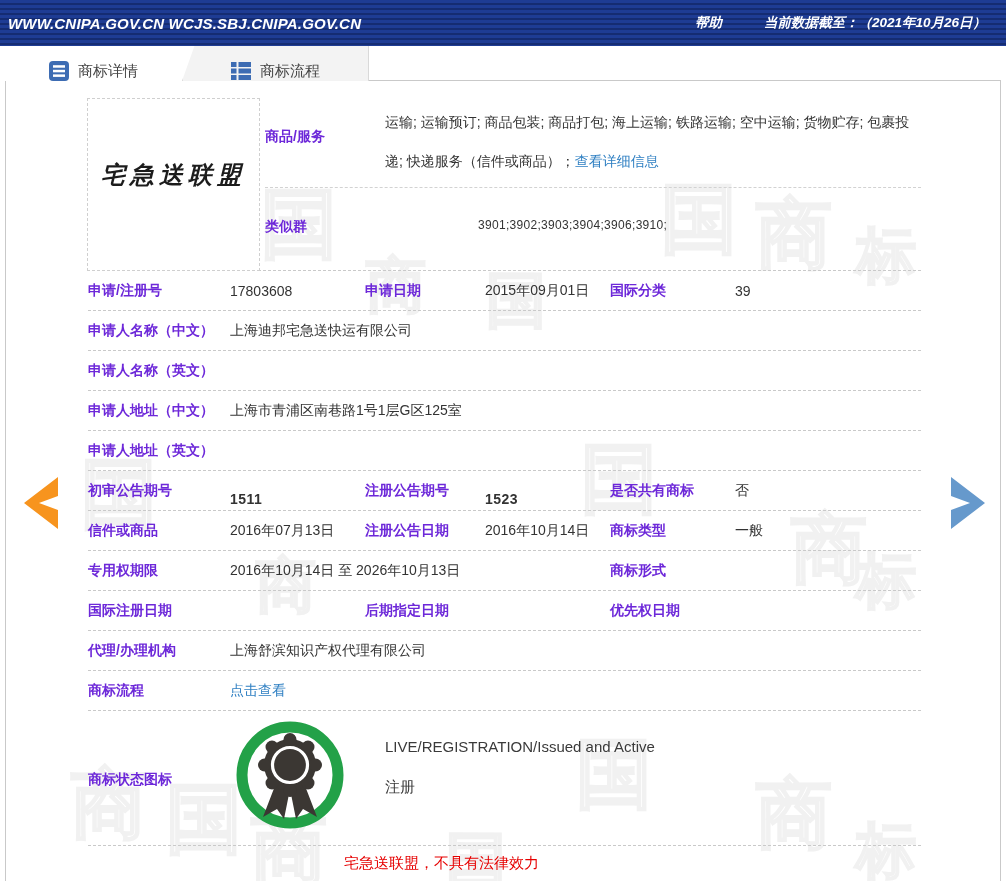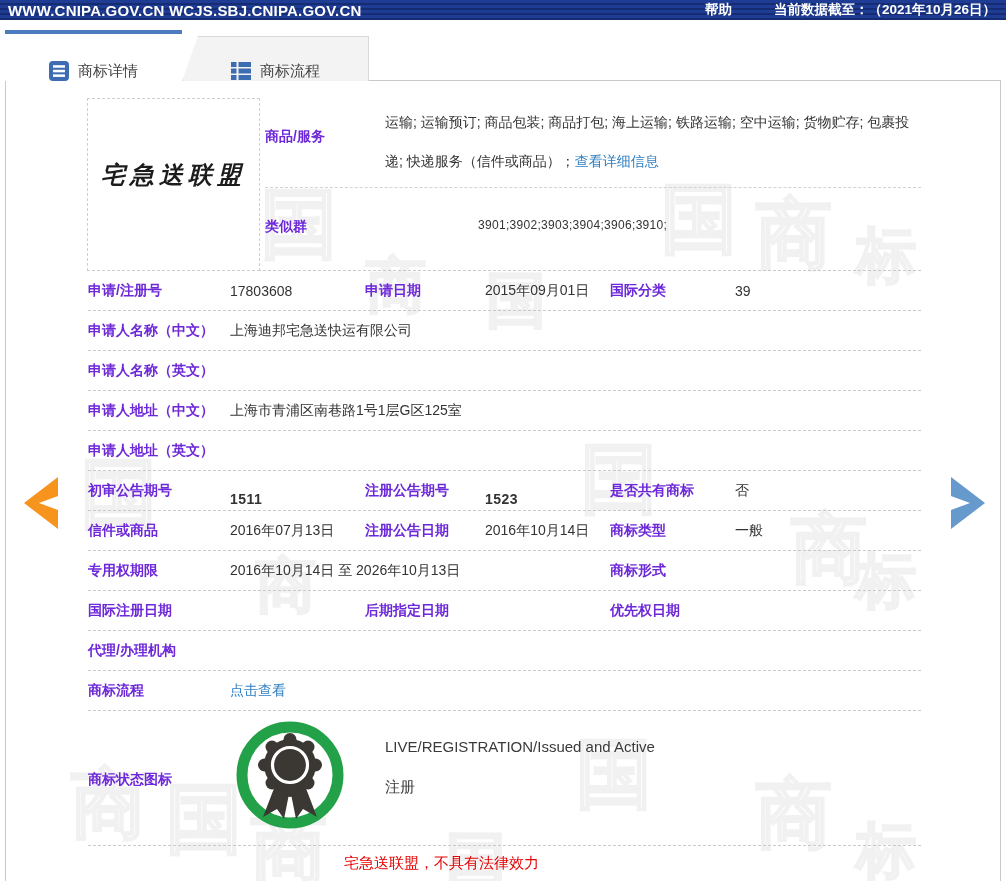--- a/index.html
+++ b/index.html
@@ -12,10 +12,10 @@
 
   
   .topbar {
-    position:absolute; top:0; left:0; width:1006px; height:20px;
+    position:absolute; top:0; left:0; width:1006px; height:46px;
     background:repeating-linear-gradient(180deg,#1e3c94 0px,#1e3c94 3px,#152c72 3px,#152c72 5px);
     color:#fff; display:flex; justify-content:space-between; align-items:center;
-    padding:0 10px 0 8px; font-weight:bold; z-index:6;
+    padding:0 20px 0 8px; font-weight:bold; z-index:6;font-style:italic;
   }
   .topbar .site { font-size:15px; letter-spacing:0.2px; }
   .topbar .right { display:flex; align-items:center; gap:42px; font-size:13.5px;justify-content:center; }

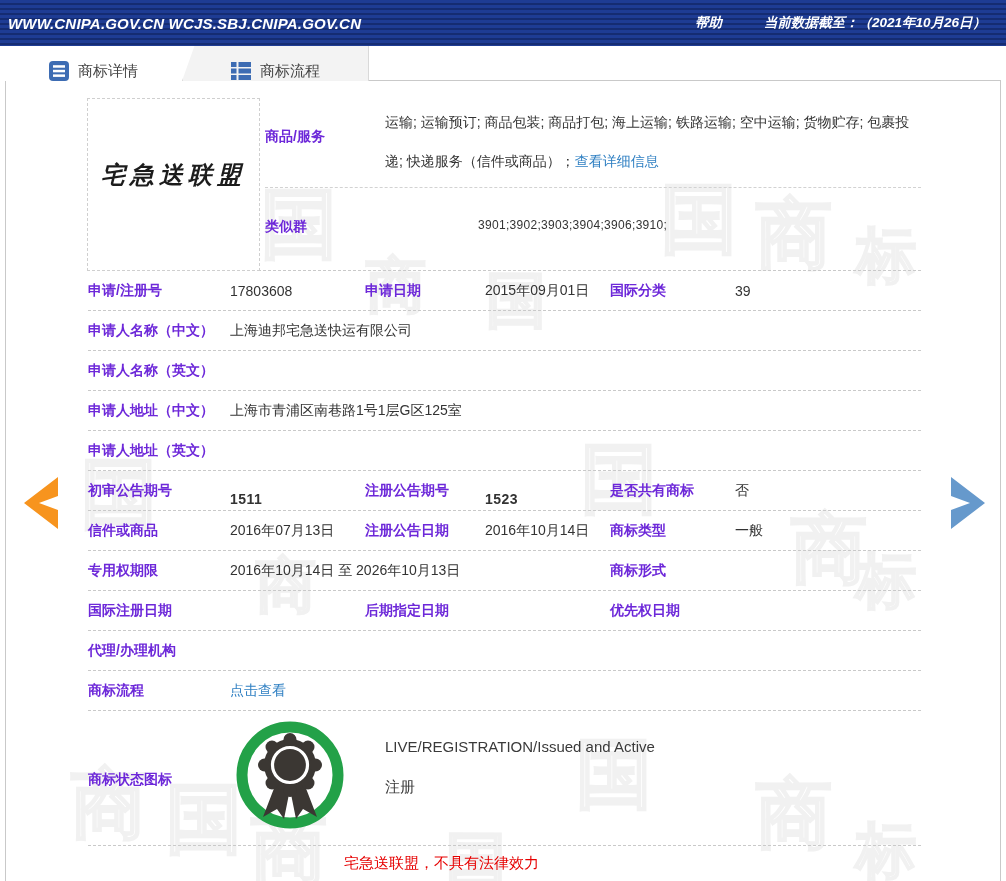--- a/index.html
+++ b/index.html
@@ -247,6 +247,7 @@
 
       <div class="row">
         <span class="lab">代理/办理机构</span>
+        <span class="val span-rest">上海舒滨知识产权代理有限公司</span>
       </div>
 
       <div class="row">

